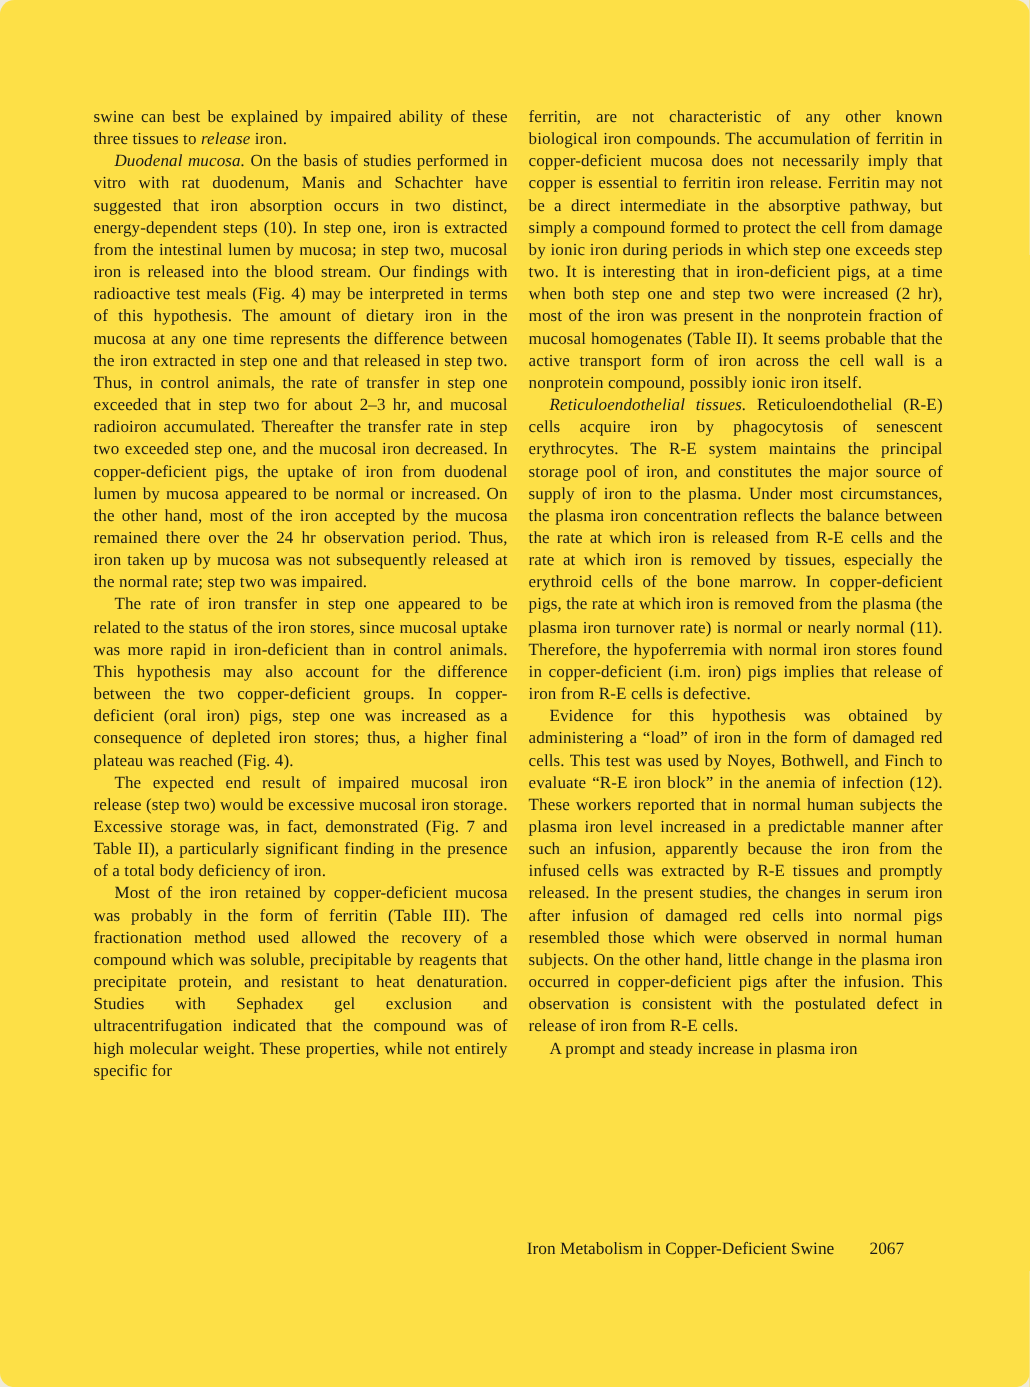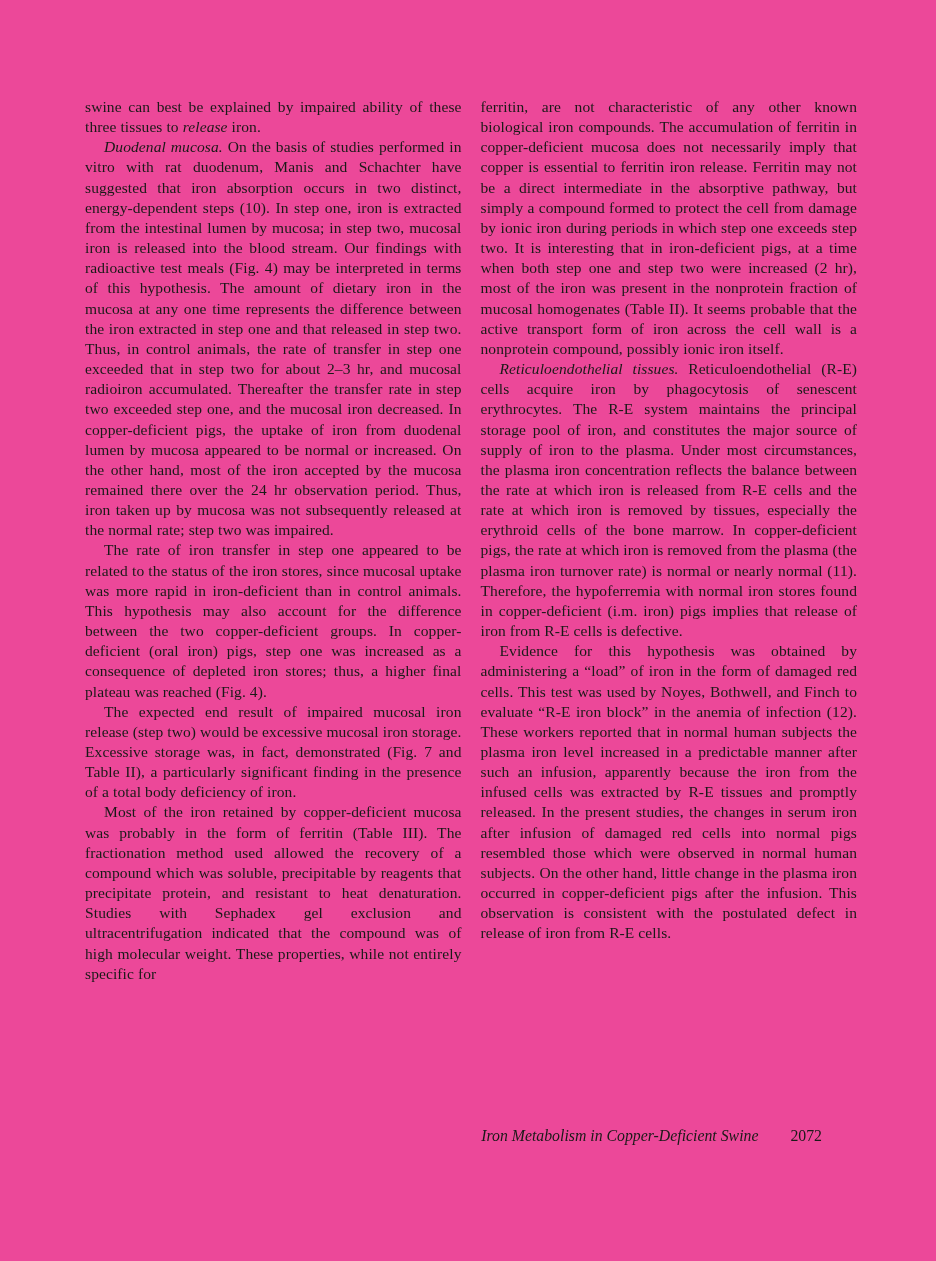--- a/index.html
+++ b/index.html
@@ -48,7 +48,7 @@
 </head>
 <body>
 
-<div class="page" style="background: #ec4899; color: rgb(26, 26, 24);">
+<div class="page" style="background: #fde047; color: rgb(26, 26, 24); border-radius: 13px;">
 
   <div class="columns">
     <div class="col">

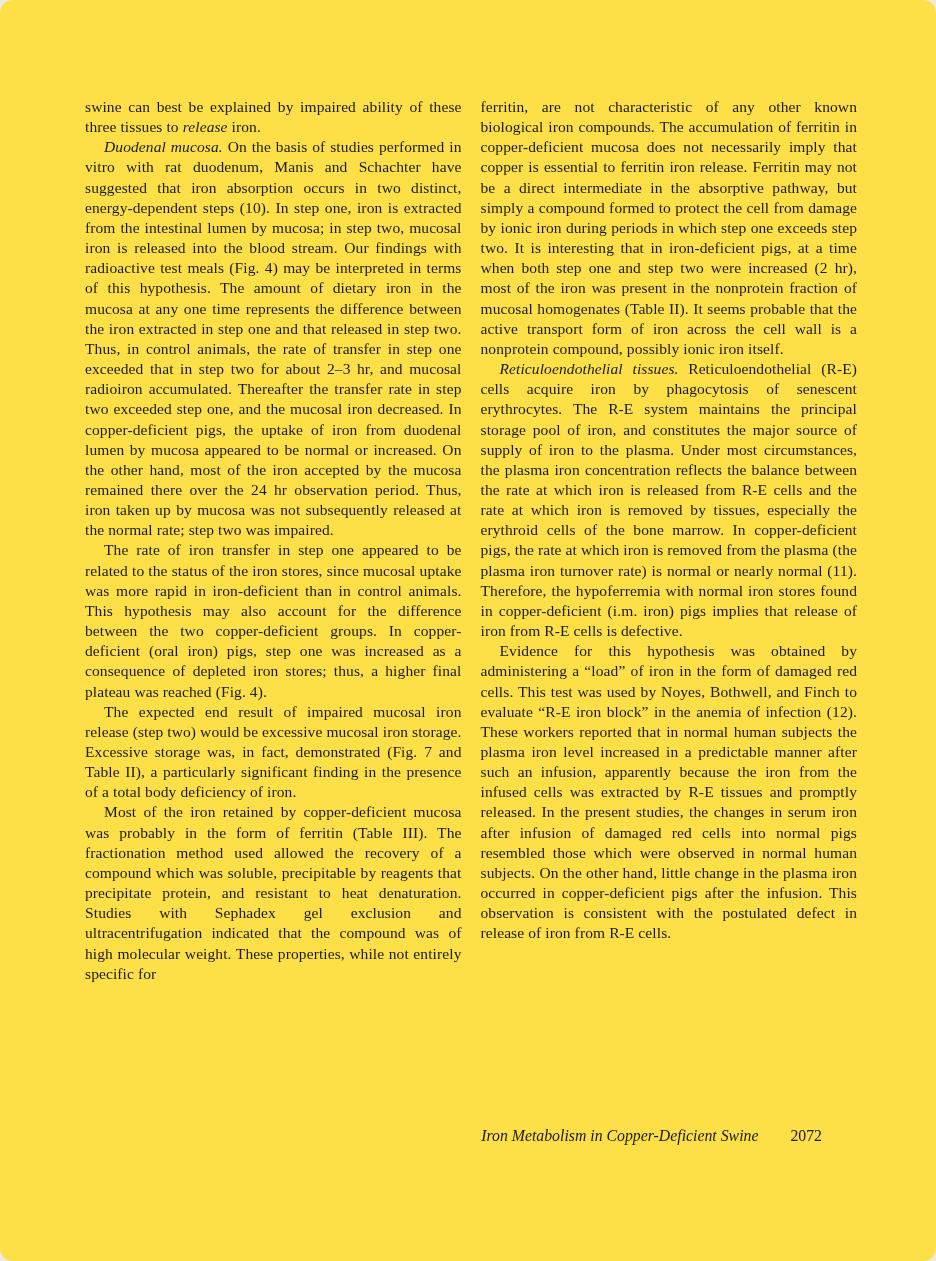--- a/index.html
+++ b/index.html
@@ -62,6 +62,7 @@
         <p><span>ferritin, are not characteristic of any other known biological iron compounds. The accumulation of ferritin in copper-deficient mucosa does not necessarily imply that copper is essential to ferritin iron release. Ferritin may not be a direct intermediate in the absorptive pathway, but simply a compound formed to protect the cell from damage by ionic iron during periods in which step one exceeds step two. It is interesting that in iron-deficient pigs, at a time when both step one and step two were increased (2 hr), most of the iron was present in the nonprotein fraction of mucosal homogenates (Table II). It seems probable that the active transport form of iron across the cell wall is a nonprotein compound, possibly ionic iron itself.</span></p>
         <p class="indent"><span class="it">Reticuloendothelial tissues.</span><span>  Reticuloendothelial (R-E) cells acquire iron by phagocytosis of senescent erythrocytes. The R-E system maintains the principal storage pool of iron, and constitutes the major source of supply of iron to the plasma. Under most circumstances, the plasma iron concentration reflects the balance between the rate at which iron is released from R-E cells and the rate at which iron is removed by tissues, especially the erythroid cells of the bone marrow. In copper-deficient pigs, the rate at which iron is removed from the plasma (the plasma iron turnover rate) is normal or nearly normal (11). Therefore, the hypoferremia with normal iron stores found in copper-deficient (i.m. iron) pigs implies that release of iron from R-E cells is defective.</span></p>
         <p class="indent"><span>Evidence for this hypothesis was obtained by administering a “load” of iron in the form of damaged red cells. This test was used by Noyes, Bothwell, and Finch to evaluate “R-E iron block” in the anemia of infection (12). These workers reported that in normal human subjects the plasma iron level increased in a predictable manner after such an infusion, apparently because the iron from the infused cells was extracted by R-E tissues and promptly released. In the present studies, the changes in serum iron after infusion of damaged red cells into normal pigs resembled those which were observed in normal human subjects. On the other hand, little change in the plasma iron occurred in copper-deficient pigs after the infusion. This observation is consistent with the postulated defect in release of iron from R-E cells.</span></p>
+        <p class="indent"><span>A prompt and steady increase in plasma iron</span></p>
       </div>
   </div>
 

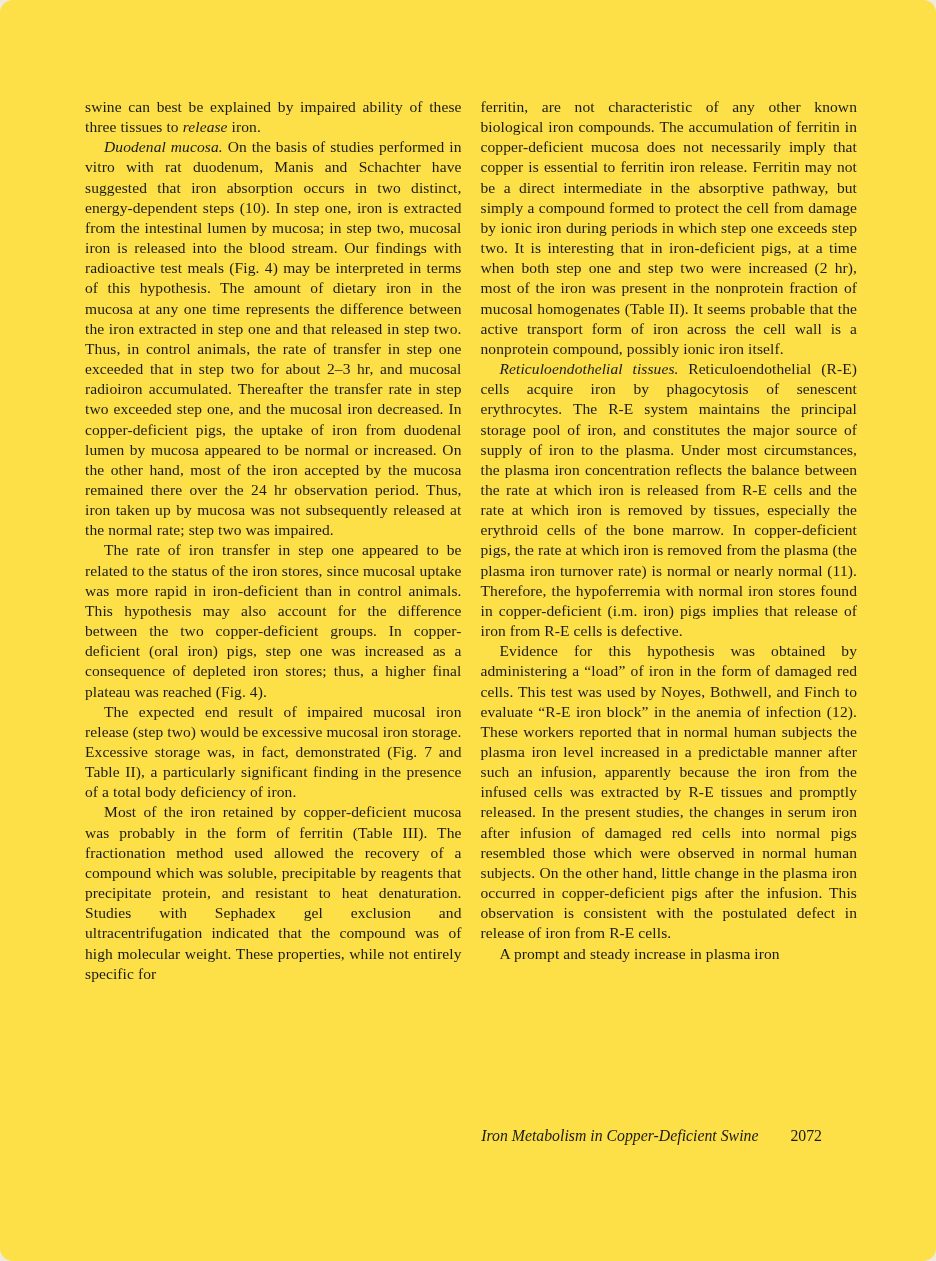--- a/index.html
+++ b/index.html
@@ -42,7 +42,7 @@
     font-size: 15.8px;
     white-space: nowrap;
   }
-  .footer .running-title { font-style: italic; }
+  .footer .running-title { }
   .footer .page-number { font-style: normal; margin-left: 28px; }
 </style>
 </head>

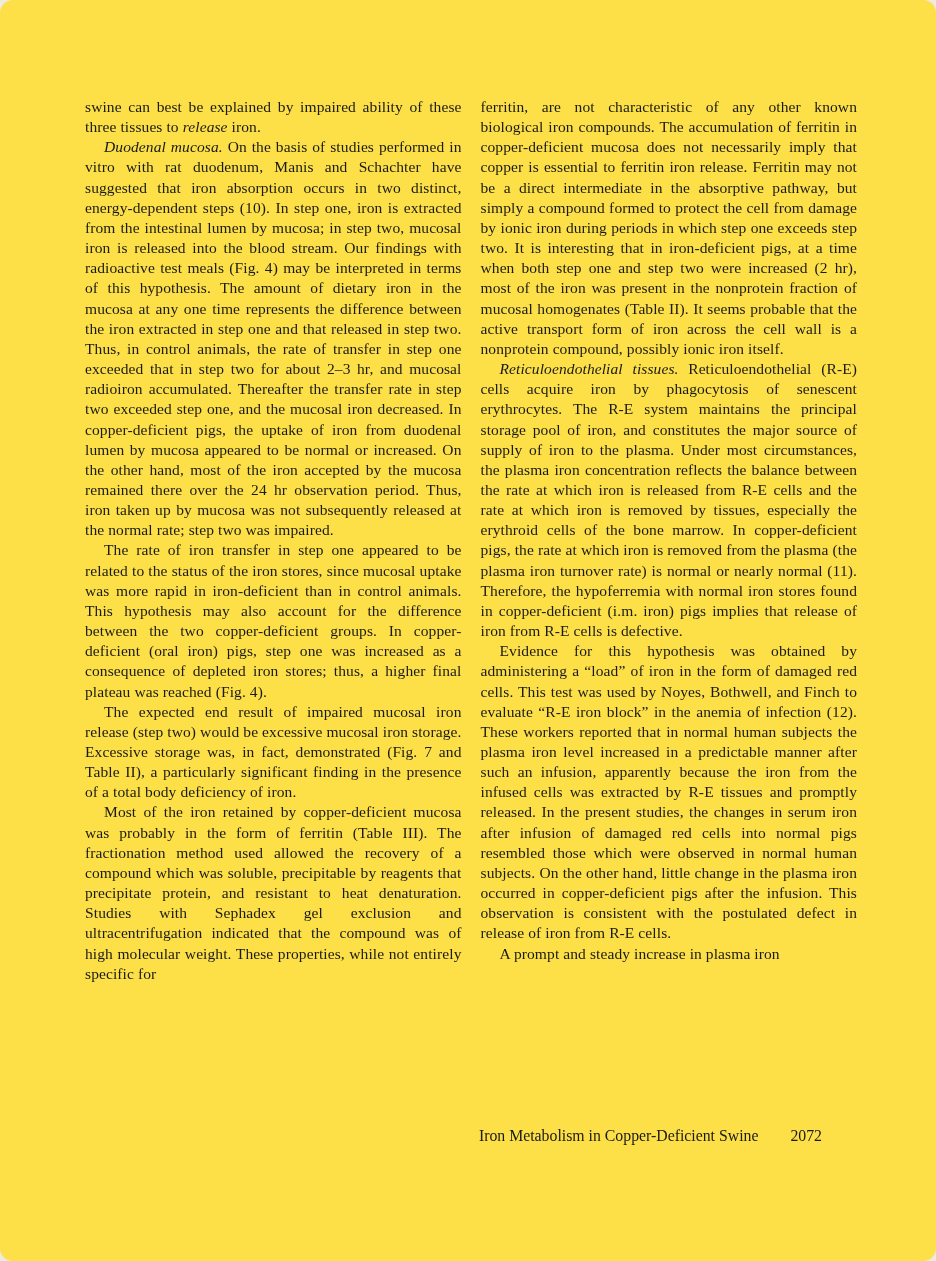--- a/index.html
+++ b/index.html
@@ -68,7 +68,7 @@
 
   <div class="footer">
     <span class="running-title">Iron Metabolism in Copper-Deficient Swine</span>
-    <span class="page-number">2072</span>
+    <span class="page-number">2067</span>
   </div>
 
 </div>

